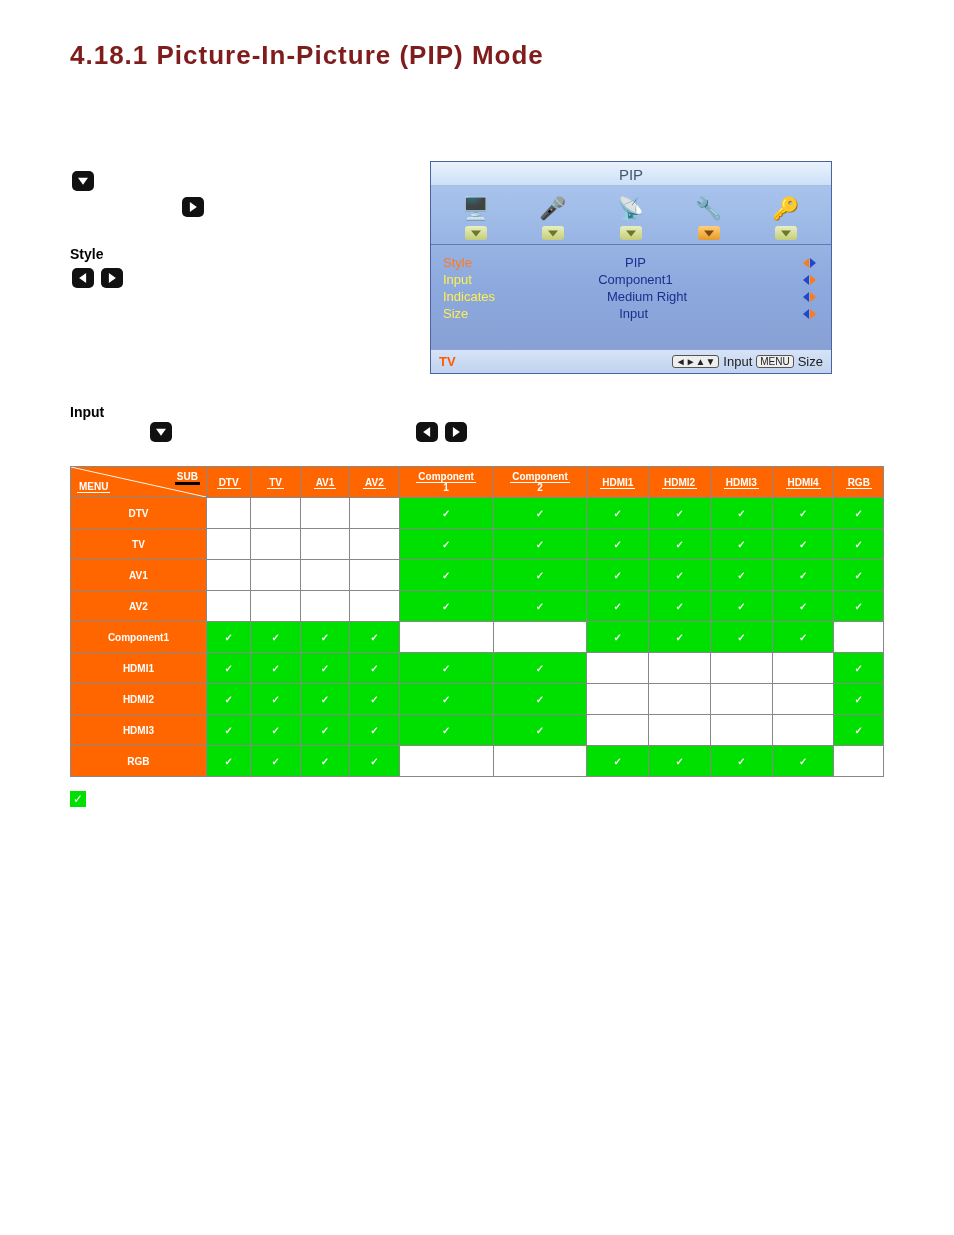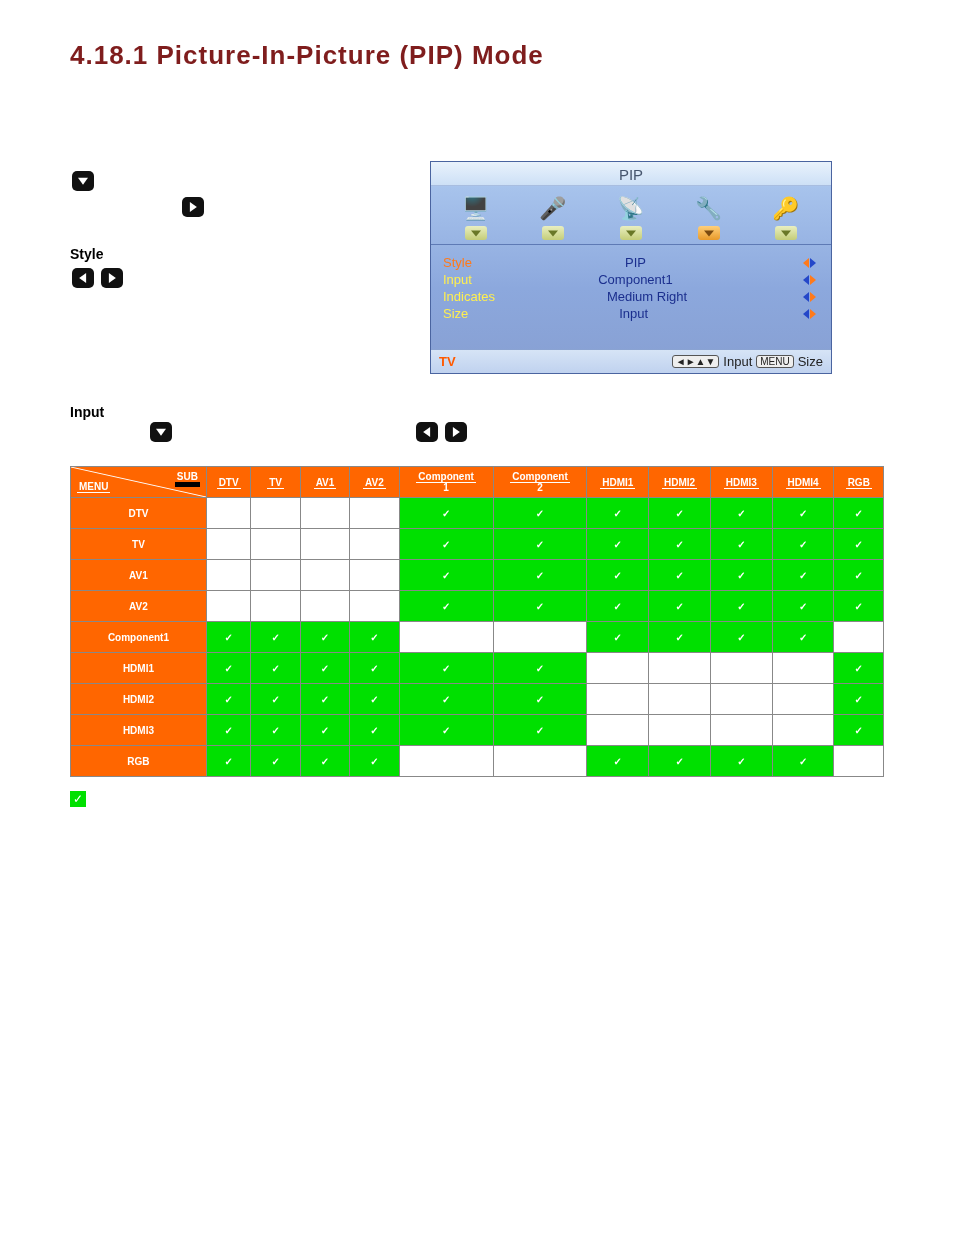--- a/index.html
+++ b/index.html
@@ -159,7 +159,7 @@
   
   .diag{position:relative;background:#ff6600;color:#fff;font-weight:bold;font-size:10px;}
   .diag svg{position:absolute;inset:0;width:100%;height:100%;}
-  .diag .sub{position:absolute;top:4px;right:6px;border-bottom:5px solid #000000;padding:0 2px;}
+  .diag .sub{position:absolute;top:4px;right:6px;border-bottom:3px solid #000000;padding:0 2px;}
   .diag .main{position:absolute;bottom:4px;left:6px;border-bottom:1px solid #fff;padding:0 2px;}
 
   .legend{font-size:12px;margin-top:14px;color:#fff;}

